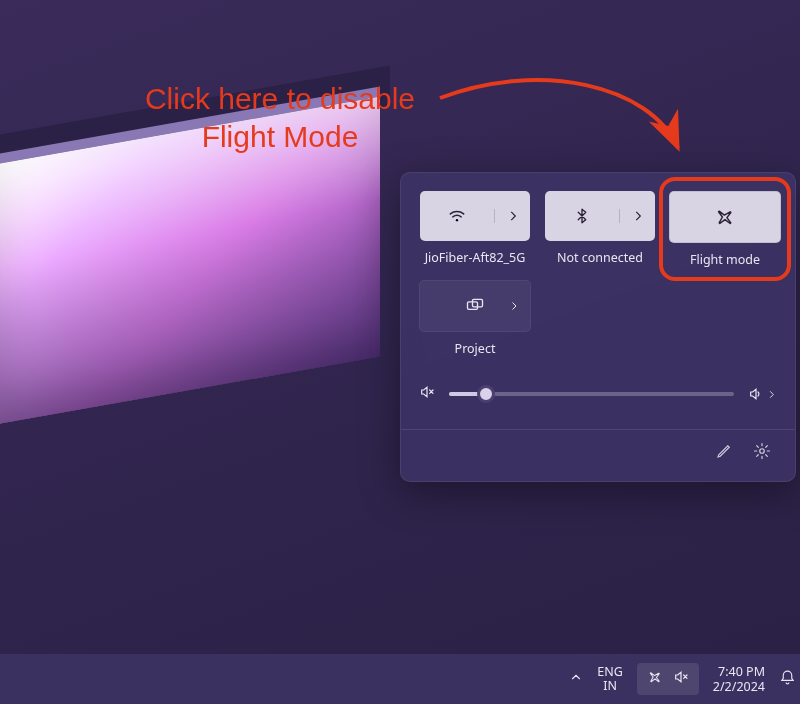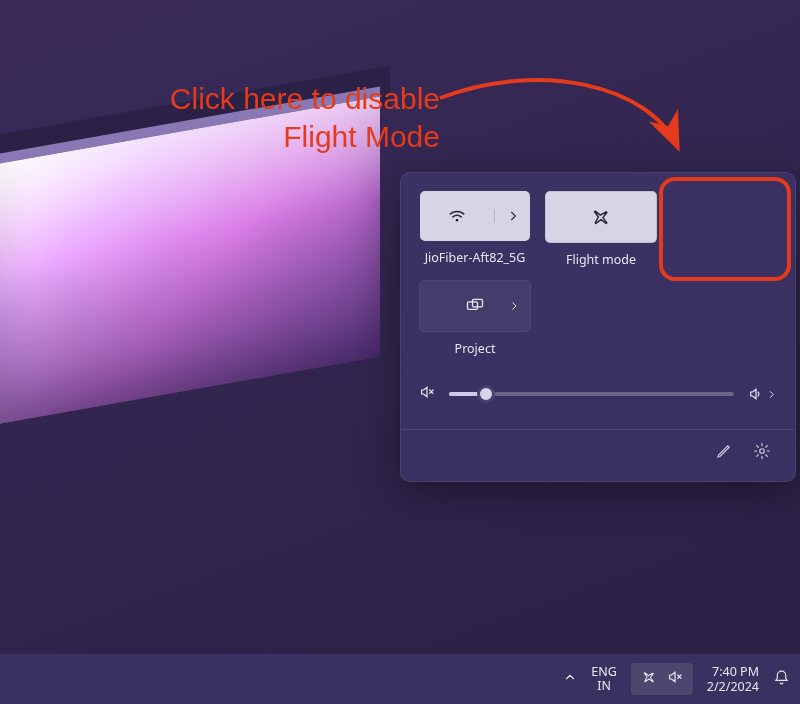--- a/index.html
+++ b/index.html
@@ -49,7 +49,7 @@
     font-size: 30px;
     font-family: Arial, sans-serif;
     line-height: 1.25;
-    text-align:right;
+    text-align:center;
     position:absolute; left:0; top:10px; width:320px;
   }
   .annotation svg { position:absolute; left:0; top:0; }

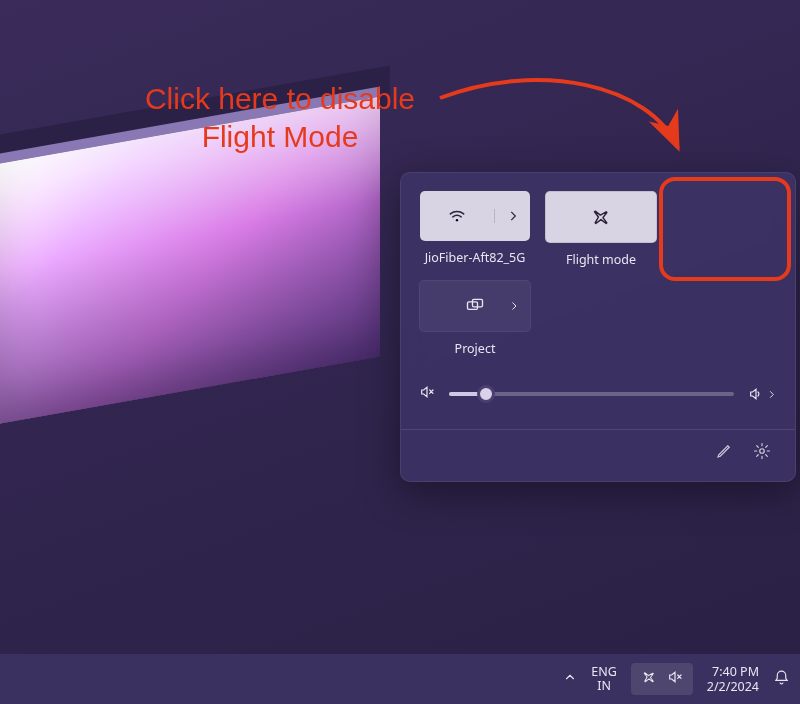--- a/index.html
+++ b/index.html
@@ -186,6 +186,21 @@
         <div class="tile-label">JioFiber-Aft82_5G</div>
       </div>
 
+      <div class="tile-wrap">
+        <div class="tile split-light">
+          <div>
+            <svg class="light-ico" width="18" height="18" viewBox="0 0 24 24" stroke-width="1.8" stroke-linejoin="round" stroke-linecap="round">
+              <path d="M7 7l10 10-5 4V3l5 4L7 17"></path>
+            </svg>
+          </div>
+          <div class="chev-side">
+            <svg class="light-ico" width="14" height="14" viewBox="0 0 24 24" stroke-width="2">
+                <path d="M9 5l7 7-7 7"></path>
+              </svg>
+          </div>
+        </div>
+        <div class="tile-label">Not connected</div>
+      </div>
 
       <div class="tile-wrap">
         <div class="tile light">

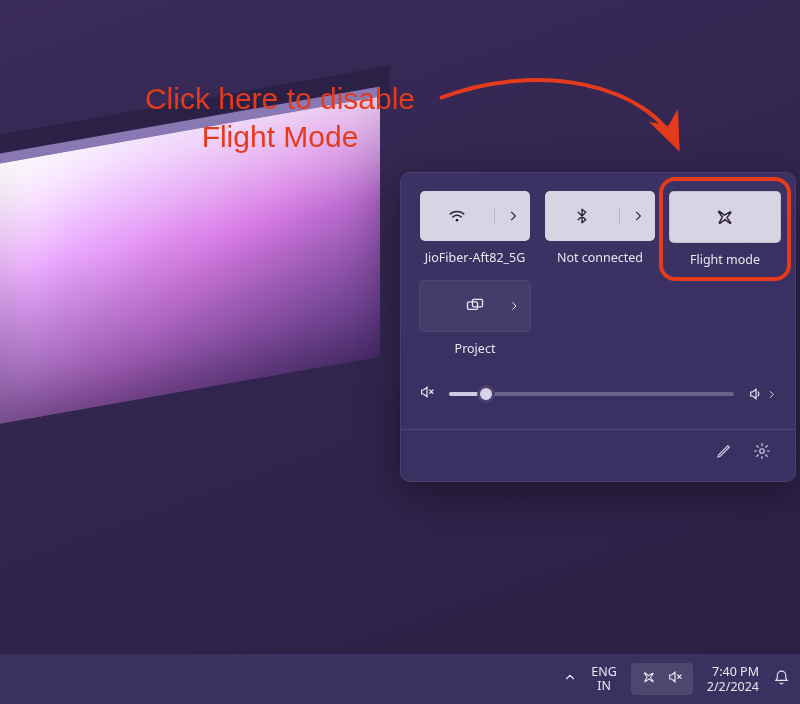--- a/index.html
+++ b/index.html
@@ -127,7 +127,7 @@
     position:absolute; left:0; right:0; bottom:0; height:50px;
     background: #3b3160;
     display:flex; align-items:center; justify-content:flex-end;
-    padding-right:10px; gap:14px;
+    padding-right:4px; gap:14px;
     color:var(--text-light); font-size:12.5px;
   }
   .tray-chevron { cursor:pointer; }

